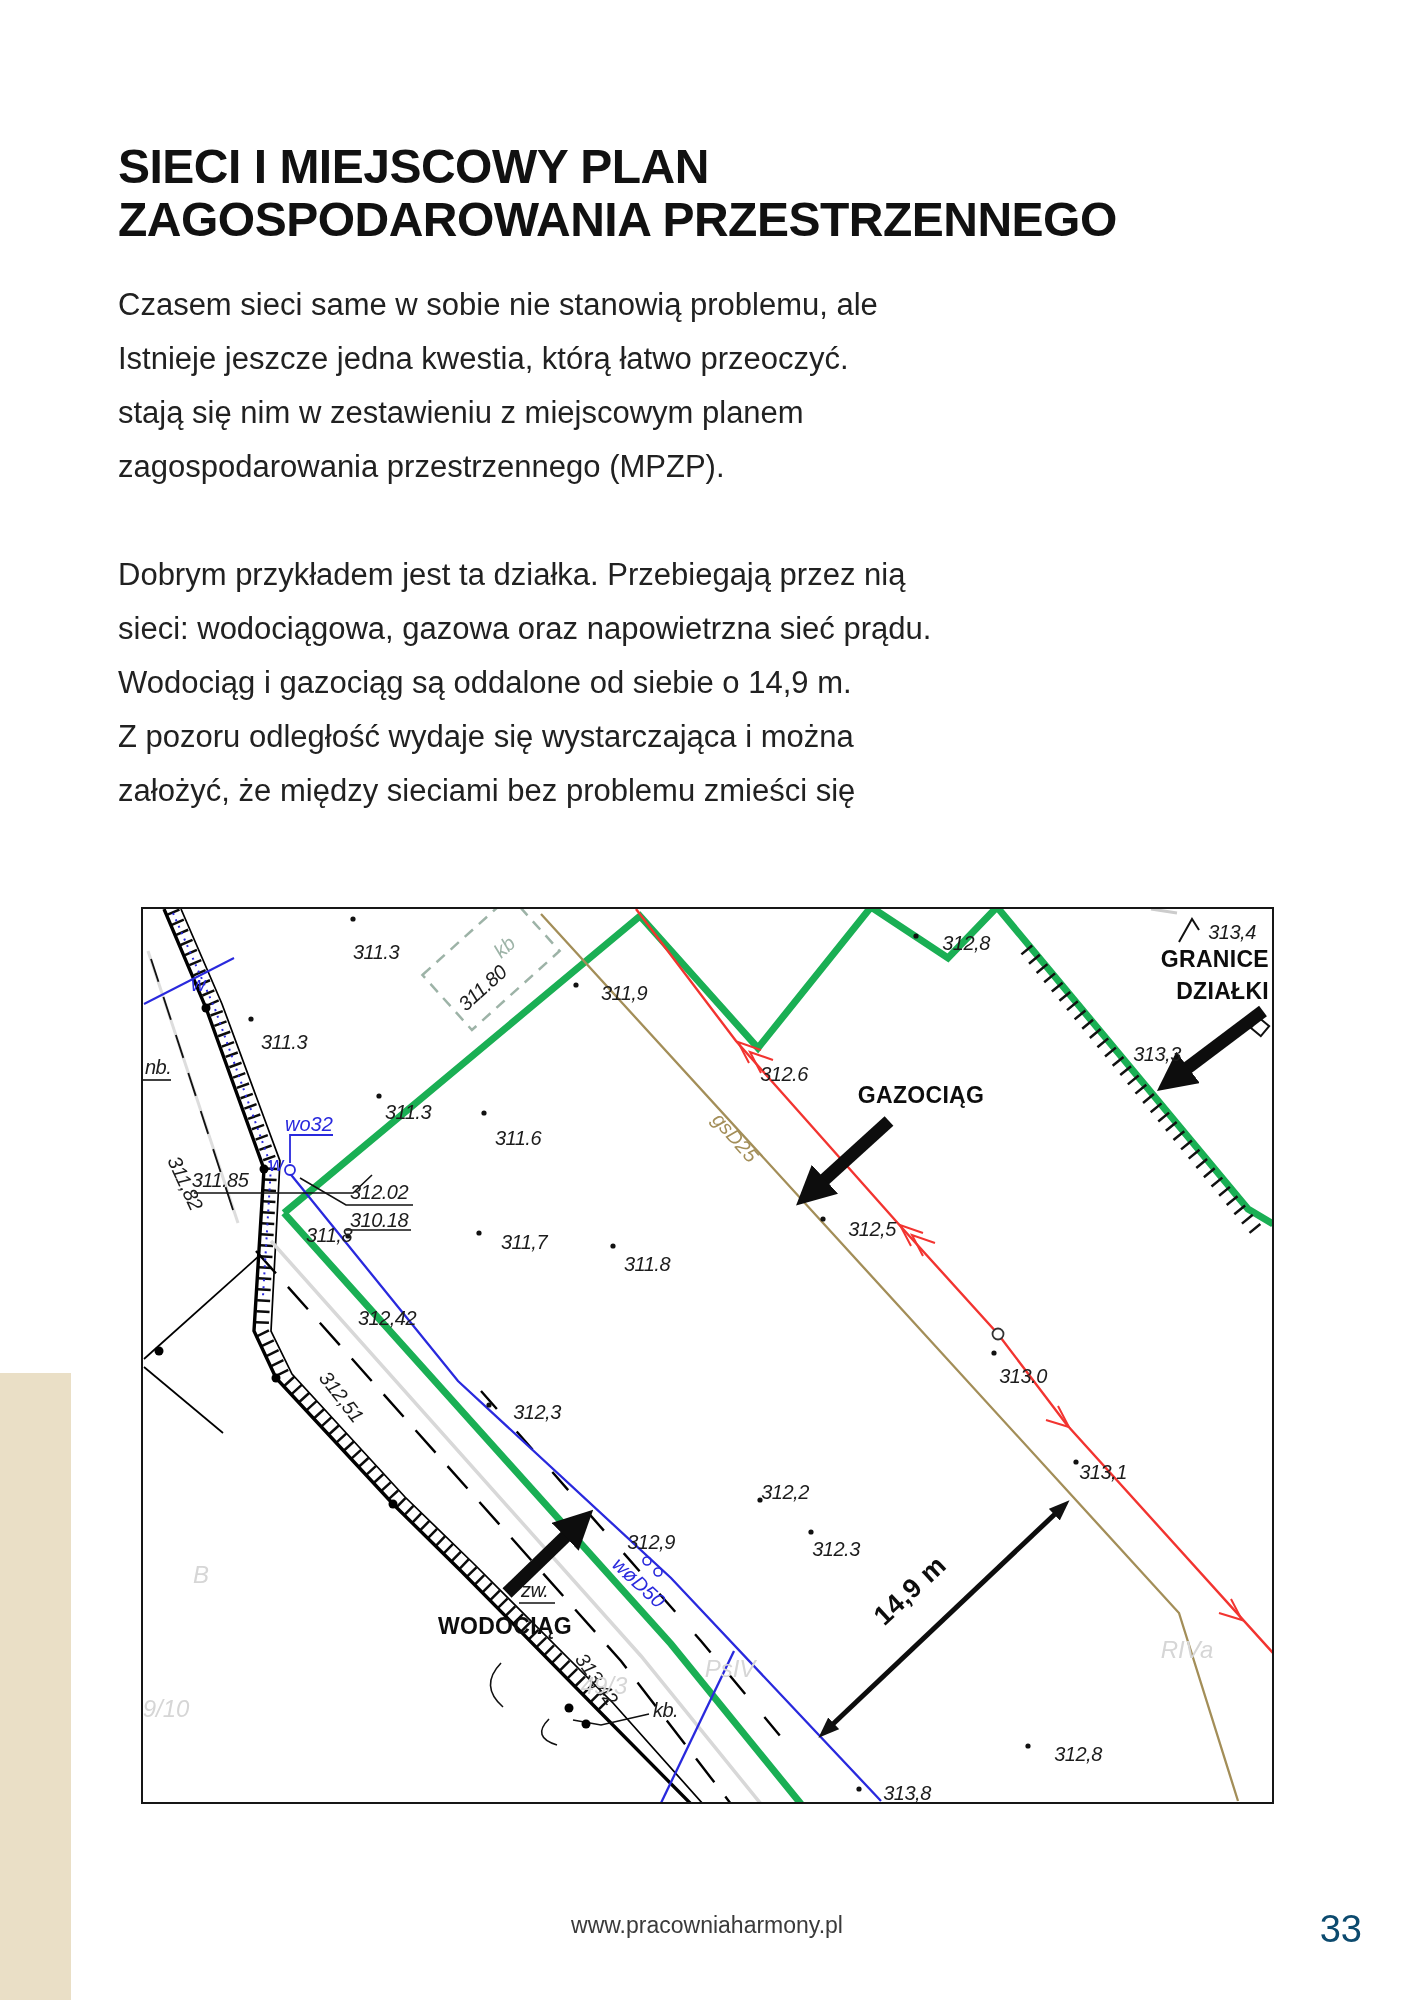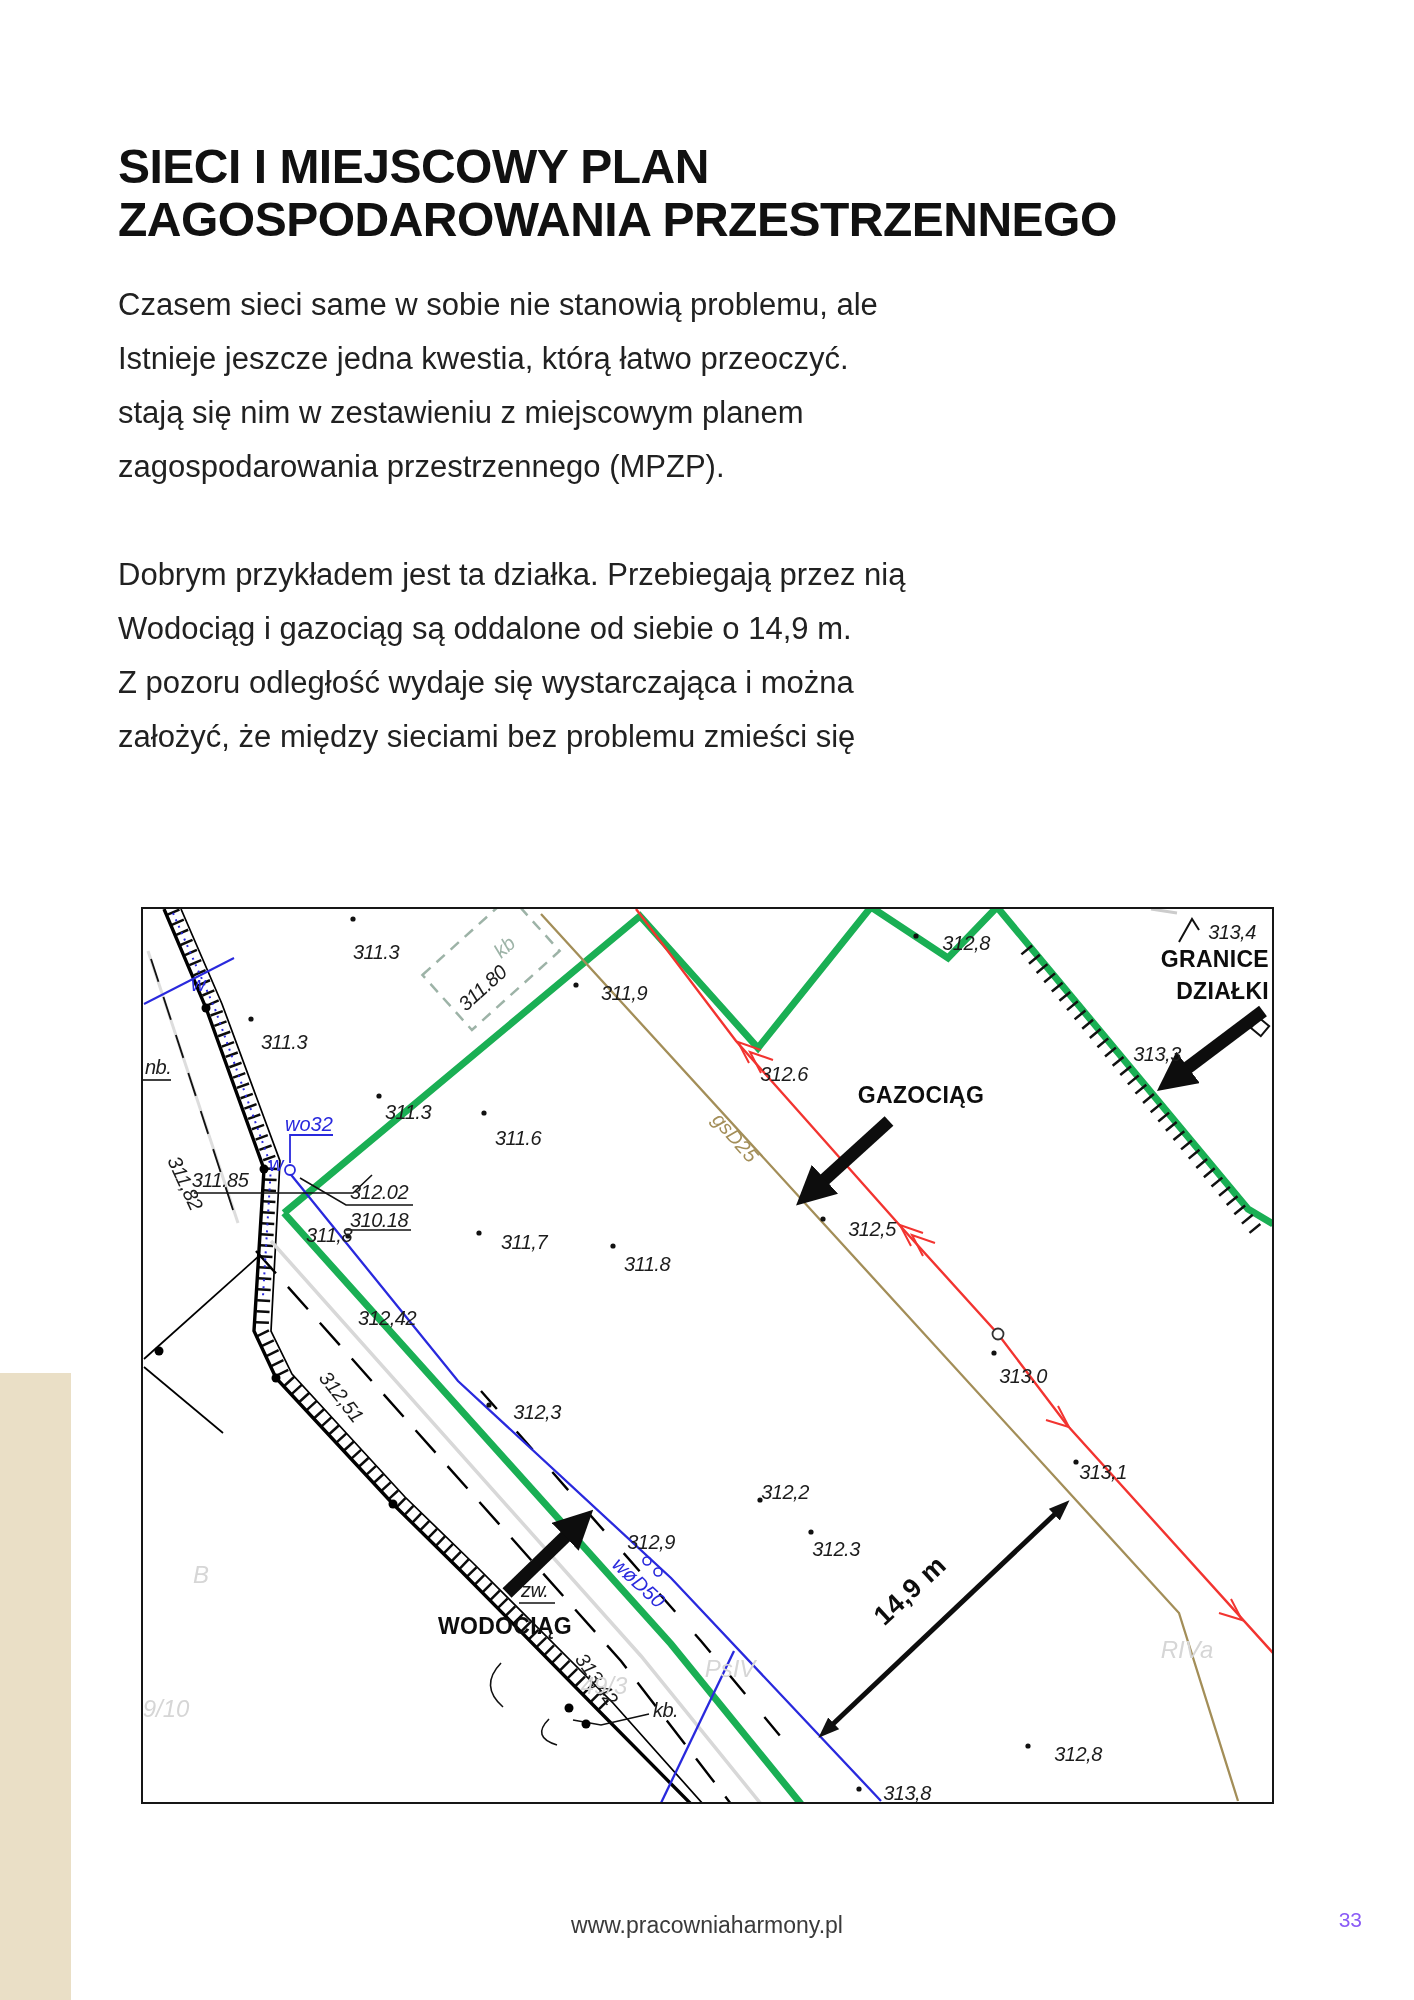--- a/index.html
+++ b/index.html
@@ -48,6 +48,7 @@
 
   <div class="para p2">
     <div>Dobrym przykładem jest ta działka. Przebiegają przez nią</div>
+    <div>sieci: wodociągowa, gazowa oraz napowietrzna sieć prądu.</div>
     <div>Wodociąg i gazociąg są oddalone od siebie o 14,9 m.</div>
     <div>Z pozoru odległość wydaje się wystarczająca i można</div>
     <div>założyć, że między sieciami bez problemu zmieści się</div>

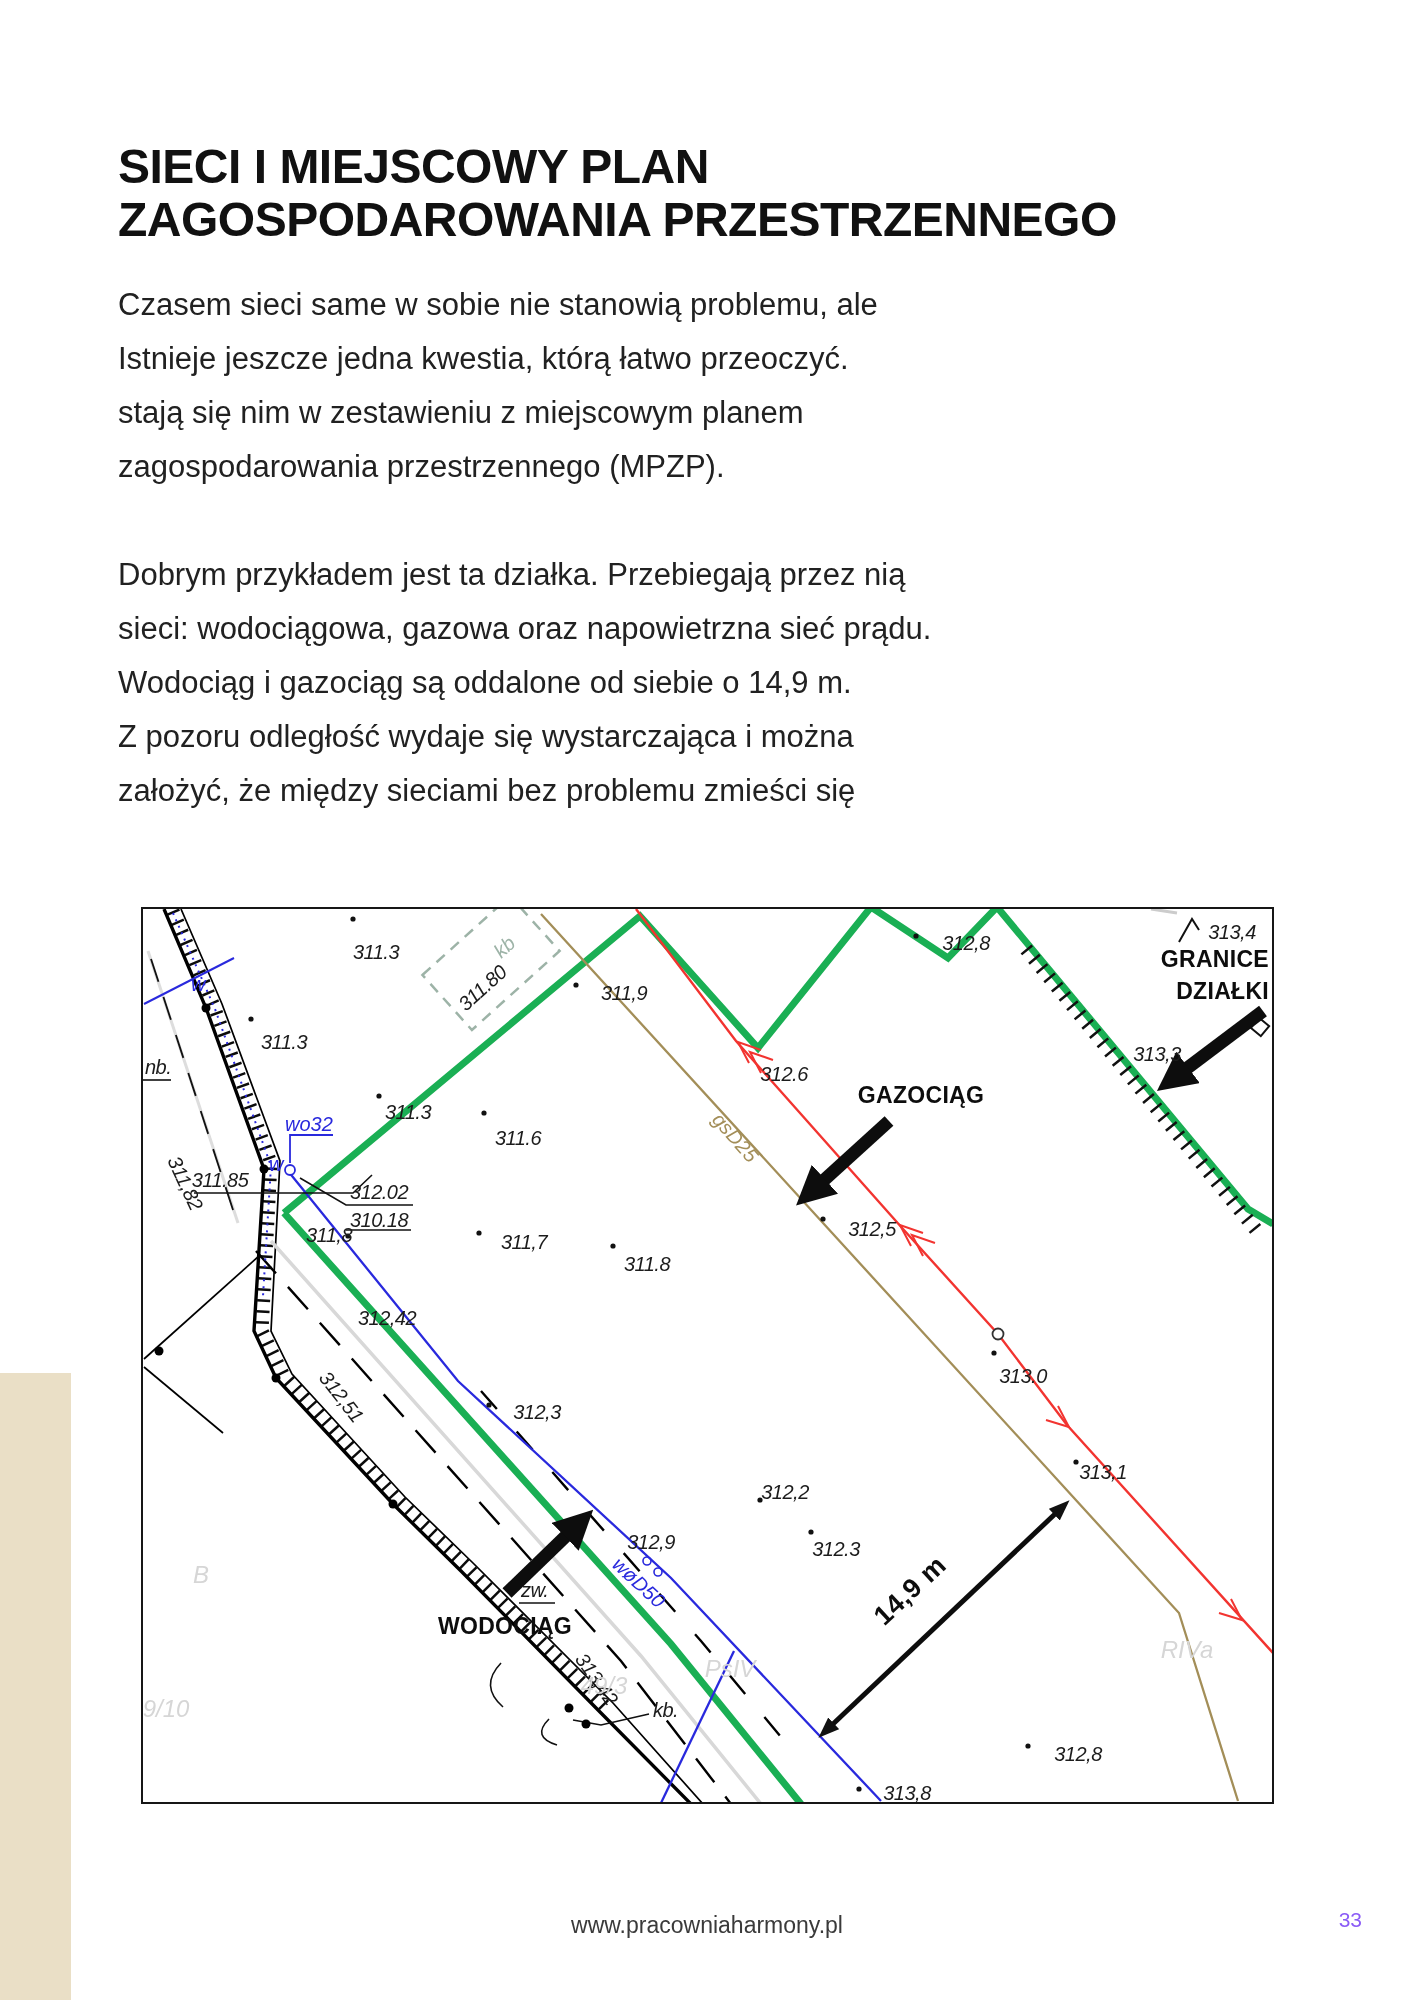--- a/index.html
+++ b/index.html
@@ -15,7 +15,7 @@
        box-sizing:border-box;background:#fff;}
   .map svg{display:block;width:1129px;height:893px;}
   .footer-site{position:absolute;left:0;top:1912px;width:1414px;text-align:center;font-size:23px;color:#3a3a3a;}
-  .footer-page{position:absolute;right:52px;top:1908px;font-size:21px;color:#8b5cf6;margin-left:16px;}
+  .footer-page{position:absolute;right:52px;top:1908px;font-size:38px;color:#0c4a6e;margin-left:16px;}
   
   text{font-family:"Liberation Sans",sans-serif;}
   .e{font-size:20px;font-style:italic;fill:#1c1c1c;letter-spacing:-0.5px;text-anchor:middle;}

